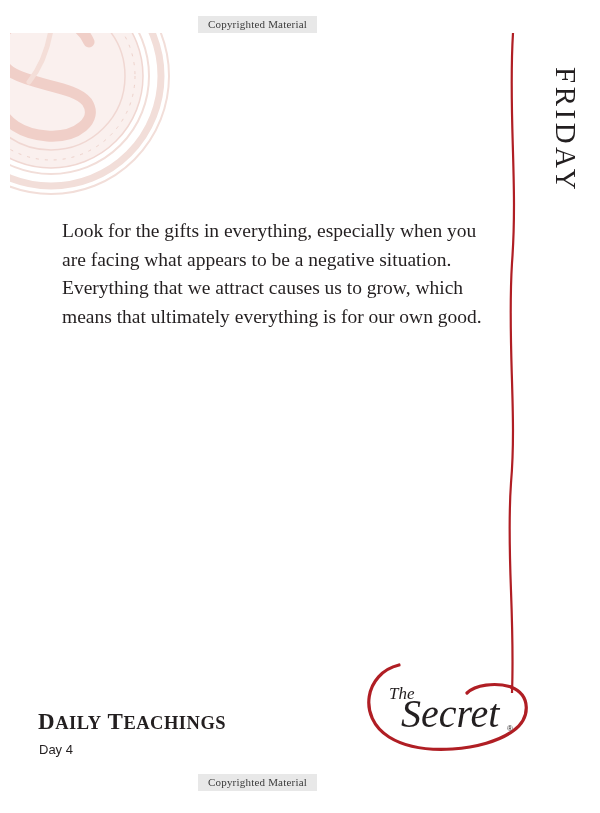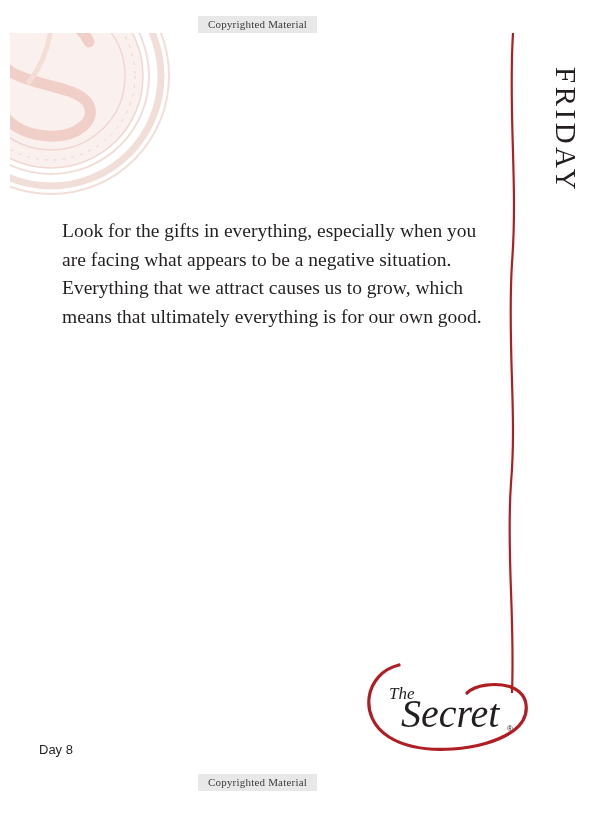--- a/index.html
+++ b/index.html
@@ -181,6 +181,10 @@
       <p>Look for the gifts in everything, especially when you are facing what appears to be a negative situation. Everything that we attract causes us to grow, which means that ultimately everything is for our own good.</p>
     </div>
 
+    <div class="footer-title">
+      <span>D</span><span class="small-caps">AILY</span>
+      <span>T</span><span class="small-caps">EACHINGS</span>
+    </div>
 
     <div class="footer-day">Day 8</div>
 

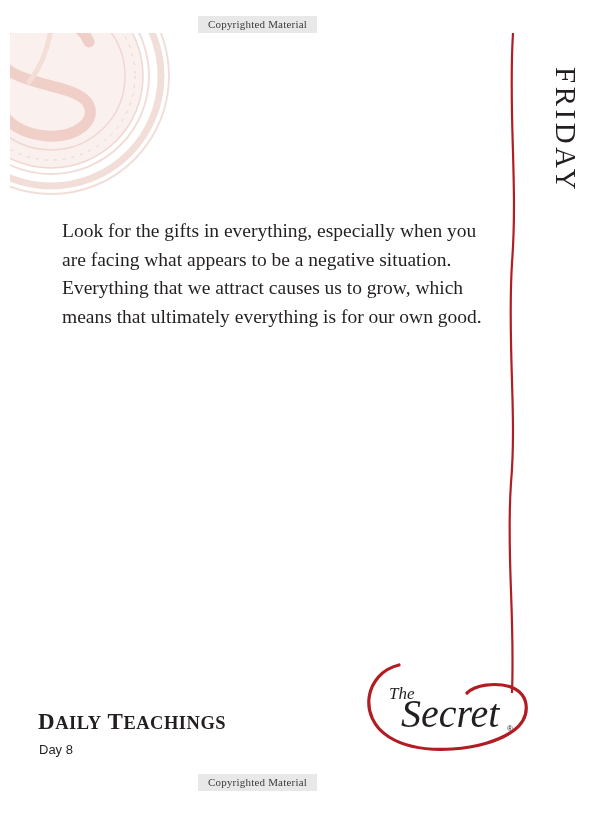--- a/index.html
+++ b/index.html
@@ -186,7 +186,7 @@
       <span>T</span><span class="small-caps">EACHINGS</span>
     </div>
 
-    <div class="footer-day">Day 8</div>
+    <div class="footer-day">Day 4</div>
 
     <svg class="logo" viewBox="0 0 185 100" xmlns="http://www.w3.org/2000/svg">
 

